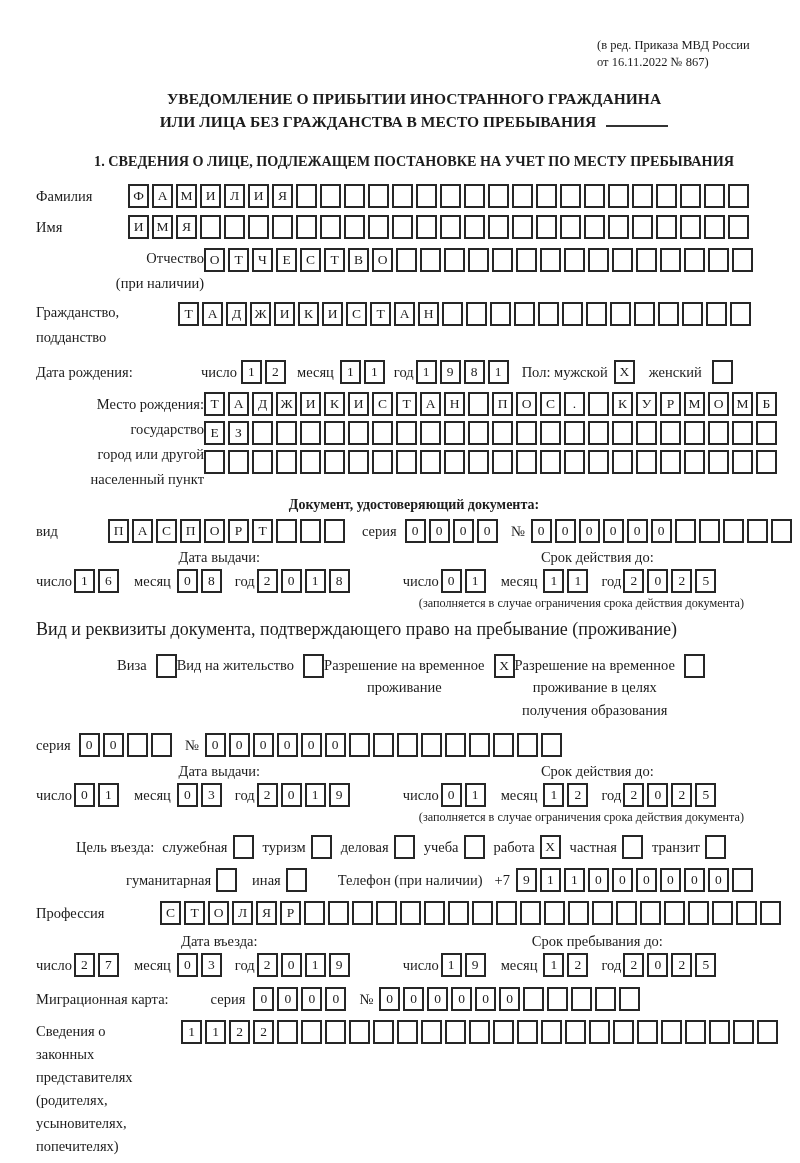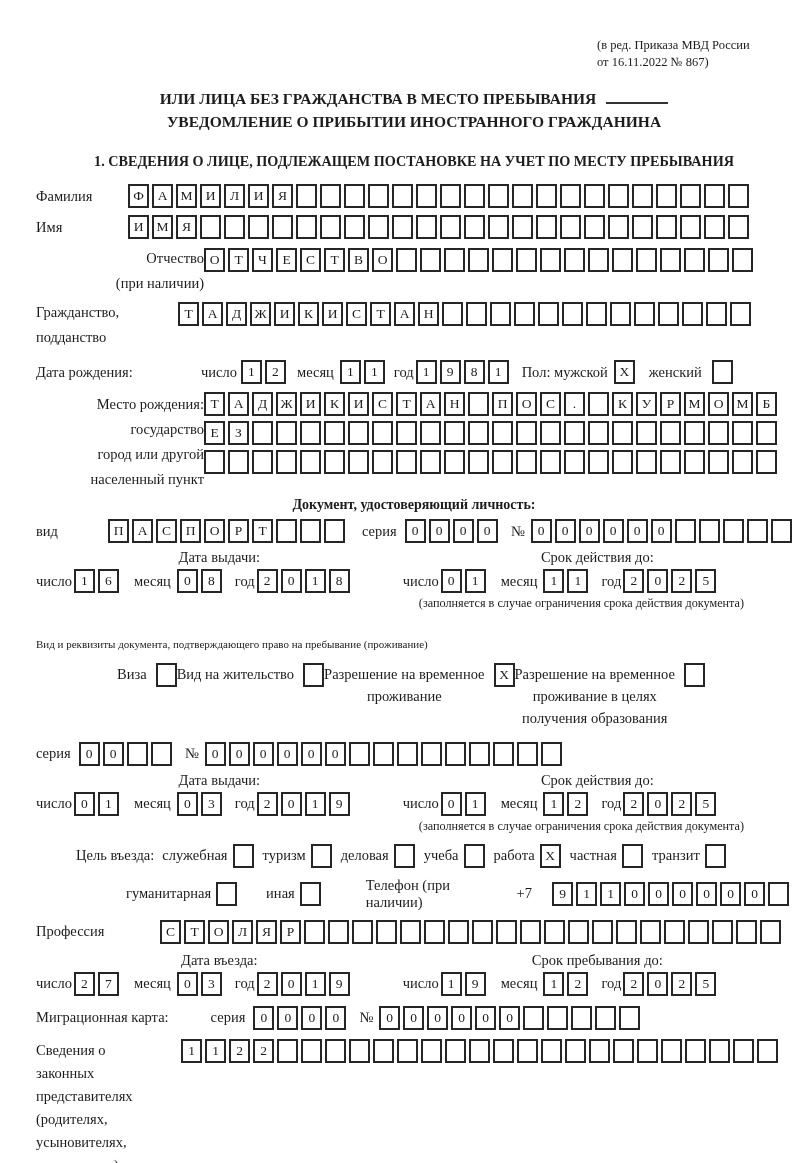--- a/index.html
+++ b/index.html
@@ -60,8 +60,8 @@
 
 
   <div class="title">
+    <div>УВЕДОМЛЕНИЕ О ПРИБЫТИИ ИНОСТРАННОГО ГРАЖДАНИНА</div>
     <div><span>ИЛИ ЛИЦА БЕЗ ГРАЖДАНСТВА В МЕСТО ПРЕБЫВАНИЯ</span><span class="title-underline"></span></div>
-    <div>УВЕДОМЛЕНИЕ О ПРИБЫТИИ ИНОСТРАННОГО ГРАЖДАНИНА</div>
   </div>
 
   <div class="section1">1. СВЕДЕНИЯ О ЛИЦЕ, ПОДЛЕЖАЩЕМ ПОСТАНОВКЕ НА УЧЕТ ПО МЕСТУ ПРЕБЫВАНИЯ</div>

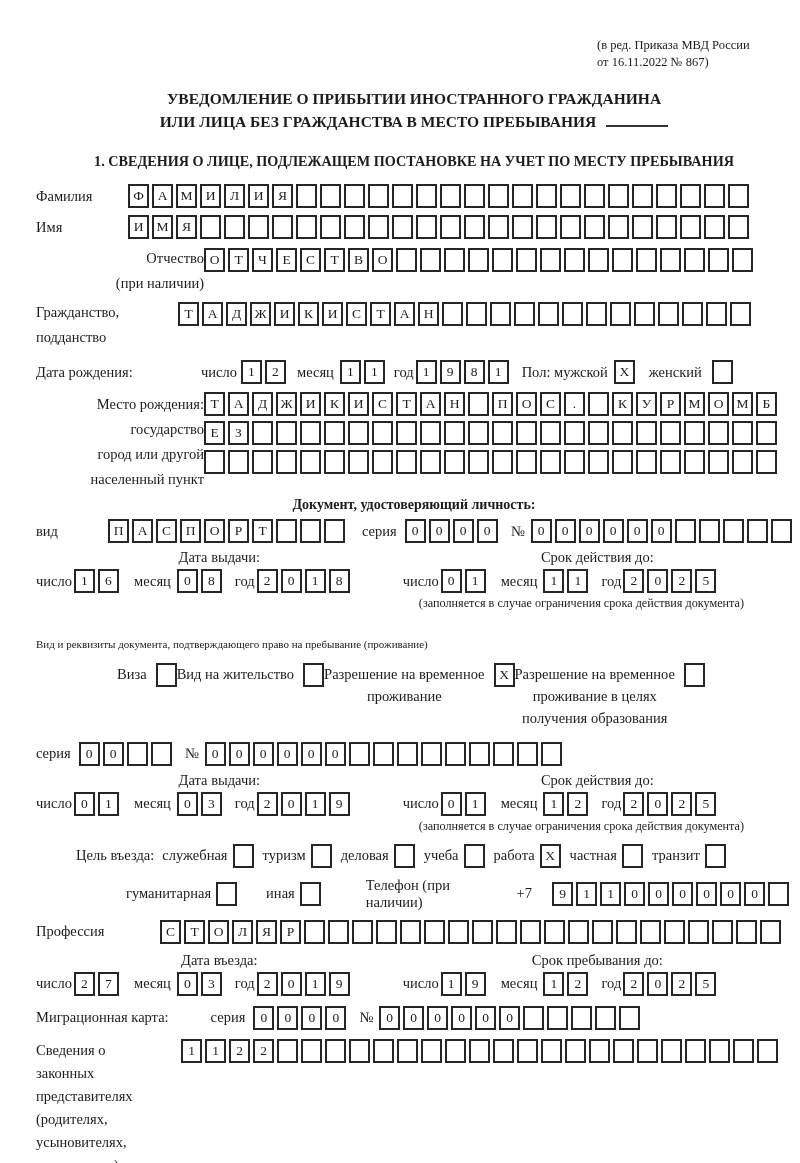--- a/index.html
+++ b/index.html
@@ -303,7 +303,7 @@
     </span>
   </div>
 
-  <div class="doc-header">Документ, удостоверяющий личность:</div>
+  <div class="doc-header">Документ, удостоверяющий документа:</div>
 
   <div class="row" style="margin-top:6px;">
     <span class="lbl w72">вид</span>

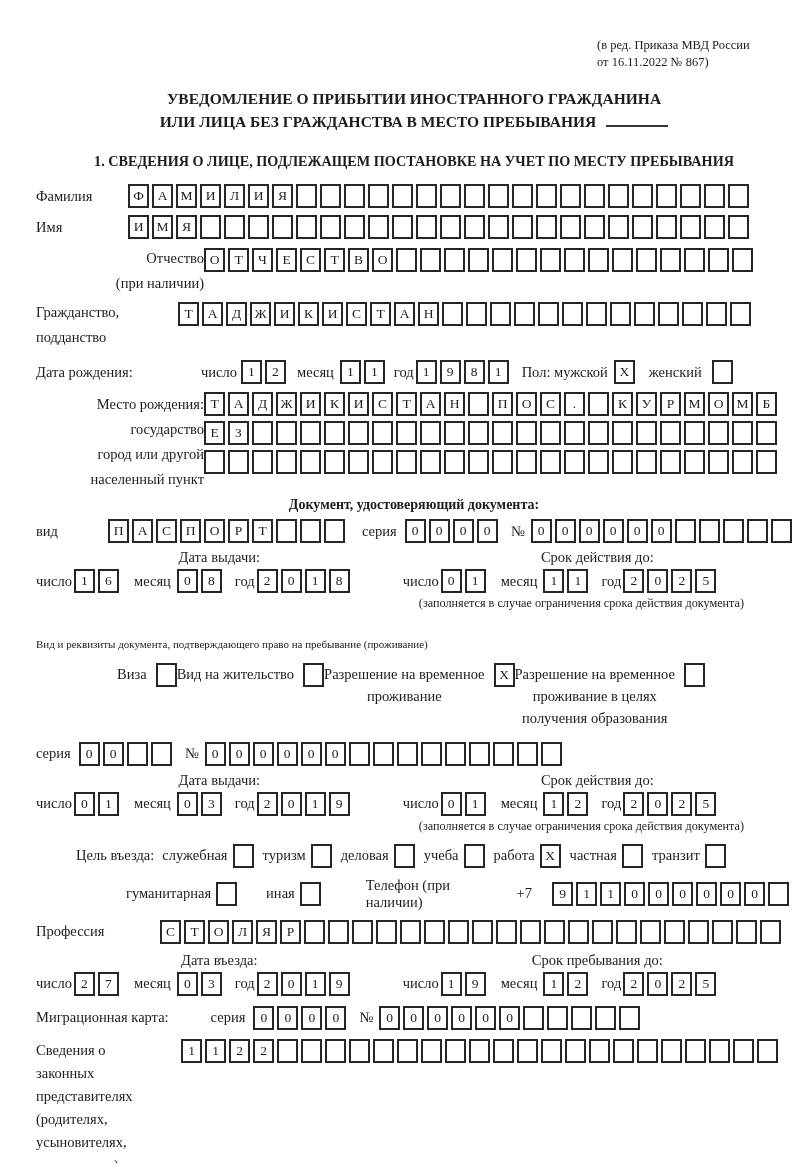--- a/index.html
+++ b/index.html
@@ -32,7 +32,7 @@
   .drow{display:flex;align-items:center;margin-top:3px;}
   .drow .dl1{margin-right:2px;} .drow .dl2{margin:0 6px 0 12px;} .drow .dl3{margin:0 2px 0 10px;}
   .note{font-size:12.2px;text-align:right;padding-right:48px;margin-top:3px;}
-  .intro{margin-top:24px;font-size:11px;line-height:1.75;}
+  .intro{margin-top:3px;font-size:18px;line-height:1.75;}
   
   .res-row{display:flex;align-items:flex-start;justify-content:center;margin-top:8px;padding-right:6px;font-size:14.5px;}
   .res-opt{display:flex;align-items:flex-start;}

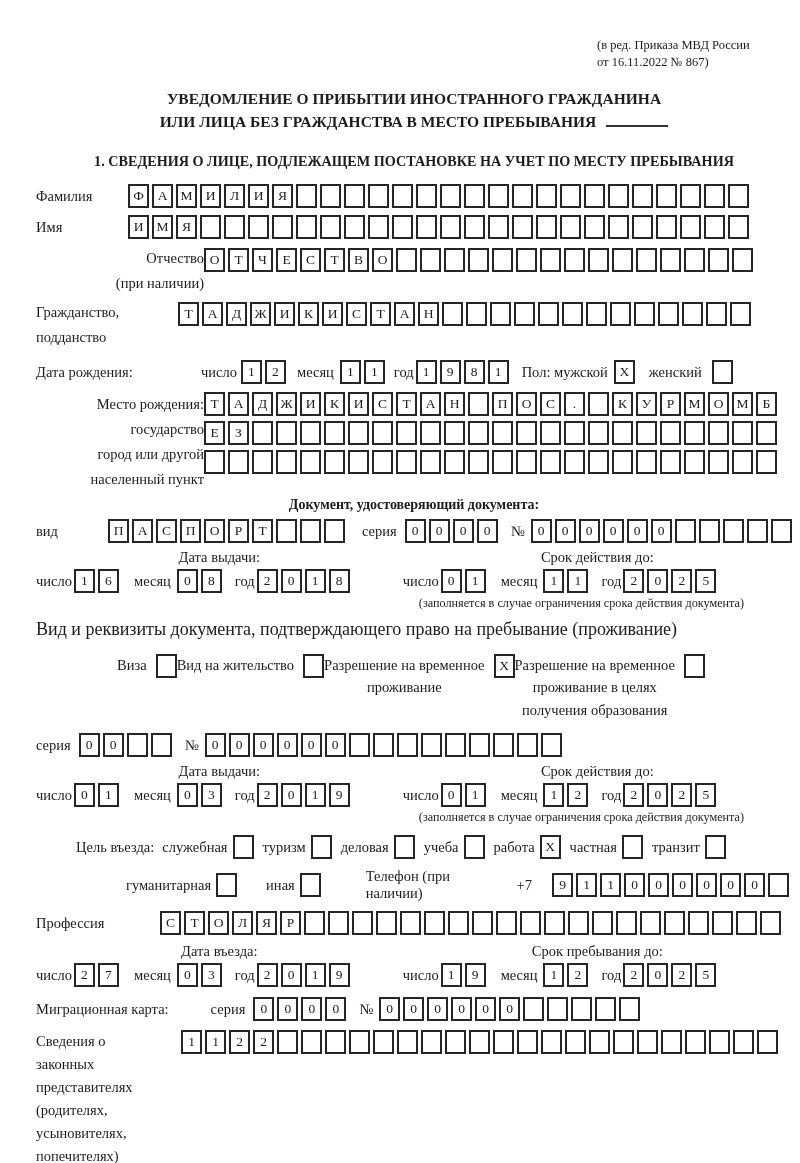--- a/index.html
+++ b/index.html
@@ -524,7 +524,7 @@
       </span>
   </div>
 
-  <div class="row indent2" style="margin-top:9px;gap:14px;">
+  <div class="row indent2" style="margin-top:9px;">
     <span class="p-item">
         <span>гуманитарная</span>
         <span class="cb"></span>

